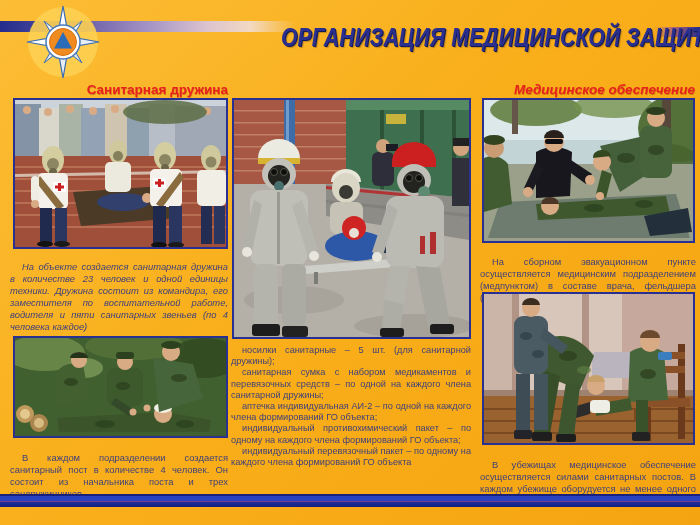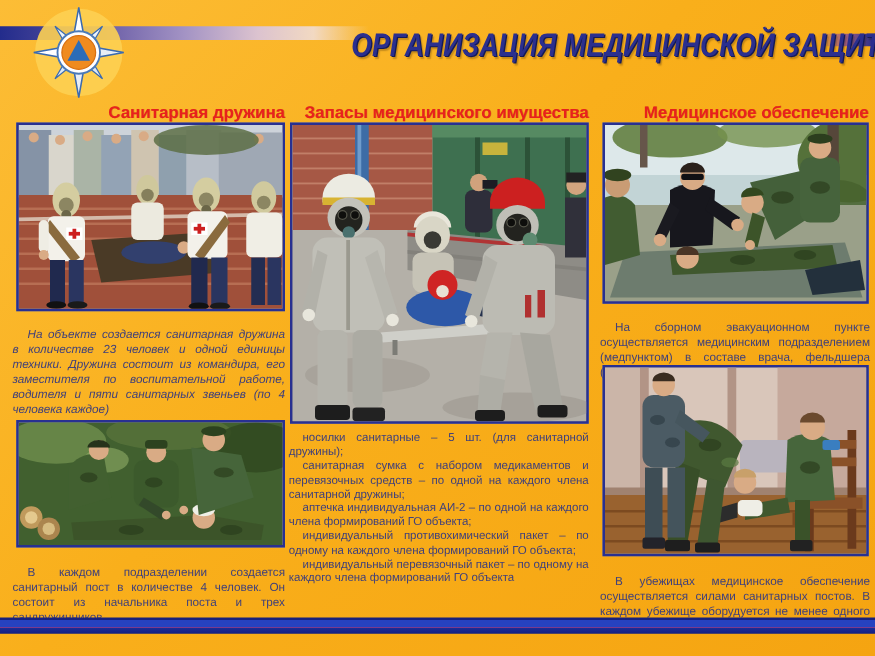--- a/index.html
+++ b/index.html
@@ -68,7 +68,6 @@
   <div class="title">ОРГАНИЗАЦИЯ МЕДИЦИНСКОЙ ЗАЩИТЫ</div>
 
   <div class="col-heading" id="h-left">Санитарная дружина</div>
-  <div class="col-heading" id="h-mid">Запасы медицинского имущества</div>
   <div class="col-heading" id="h-right">Медицинское обеспечение</div>
 
   <div class="photo" id="photo-l1" aria-label="Санитарная дружина в противогазах переносит пострадавшего на брезентовых носилках в спортивном зале">

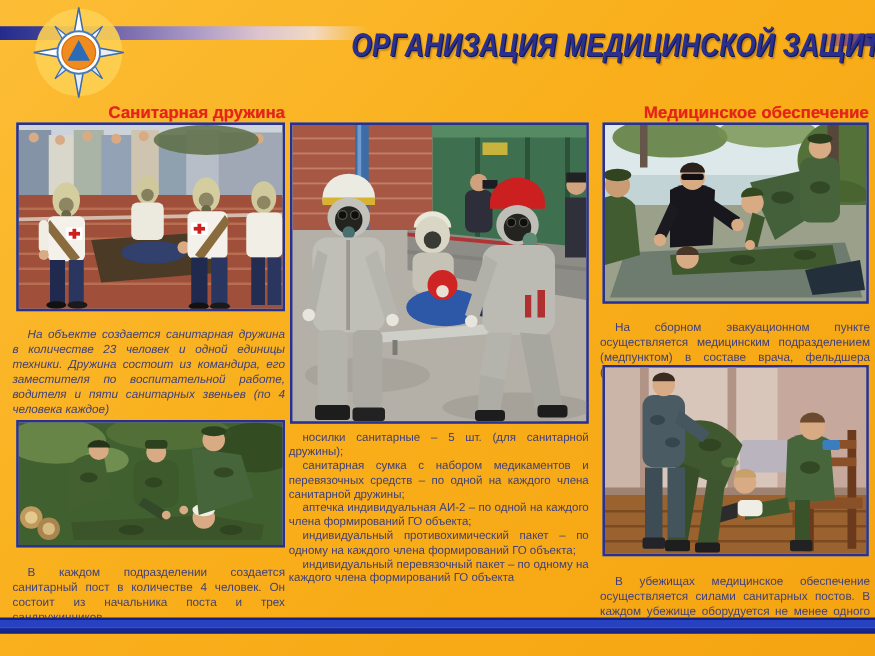--- a/index.html
+++ b/index.html
@@ -21,7 +21,7 @@
     text-align:right;text-shadow:.5px .5px 0 rgba(150,20,10,.35);}
   #h-left{left:10px;top:82px;width:218px;}
   #h-mid{left:231px;top:82px;width:240px;}
-  #h-right{left:481px;top:82px;width:214px;}
+  #h-right{left:481px;top:82px;width:214px;font-style:italic;}
   #h-left2{left:10px;top:315px;width:218px;font-size:14px;}
   .photo{position:absolute;border:2px solid #283091;box-sizing:border-box;background:#999;}
   .photo svg{display:block;width:100%;height:100%;}

